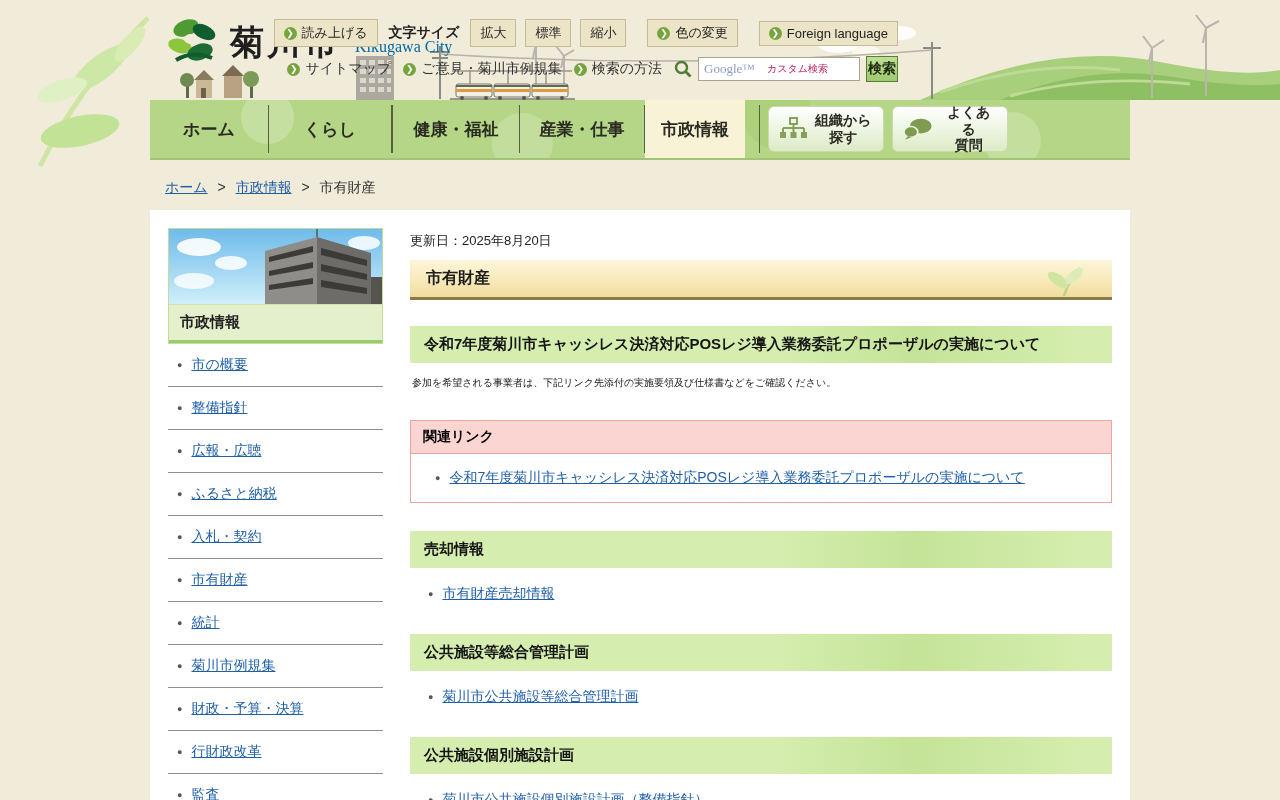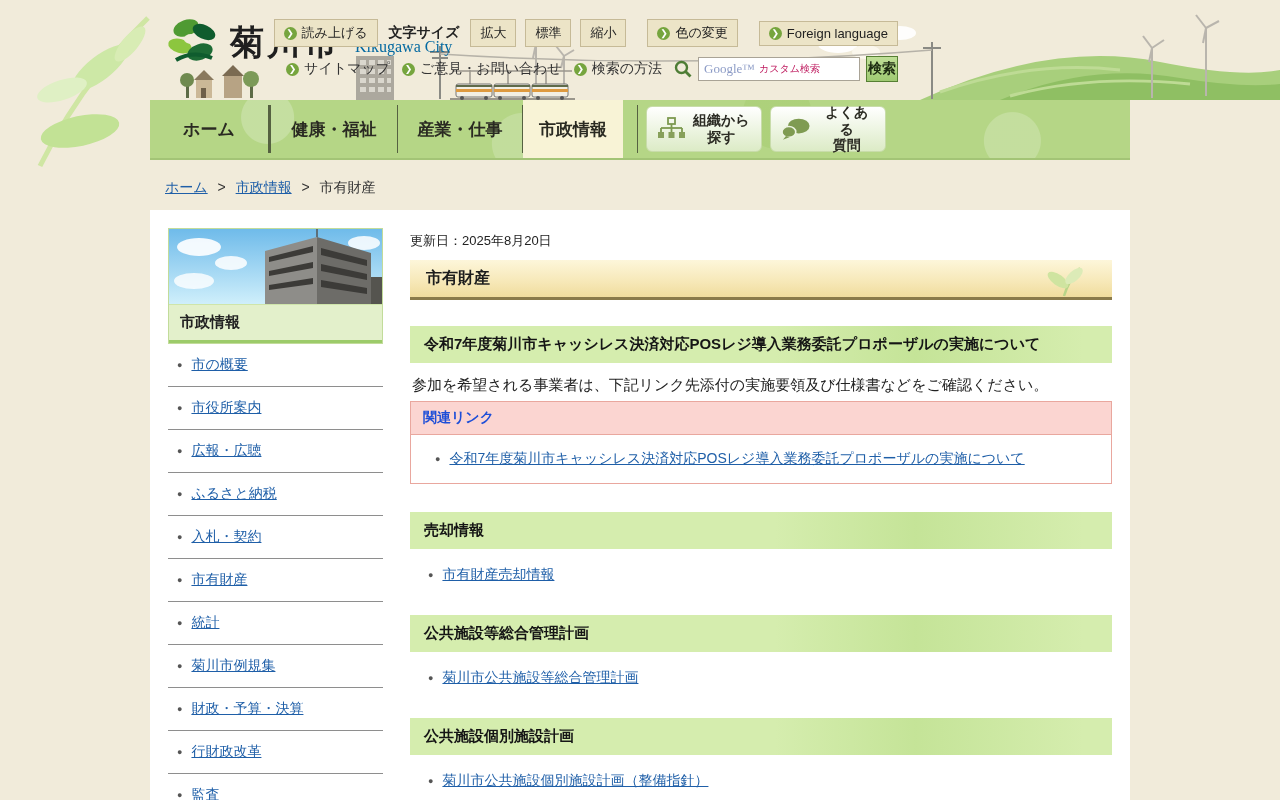--- a/index.html
+++ b/index.html
@@ -243,7 +243,7 @@
       </a>
       <a class="util-link">
         <span class="arrow-ico">❯</span>
-        <span>ご意見・お問い合わせ</span>
+        <span>ご意見・菊川市例規集</span>
       </a>
       <a class="util-link">
         <span class="arrow-ico">❯</span>

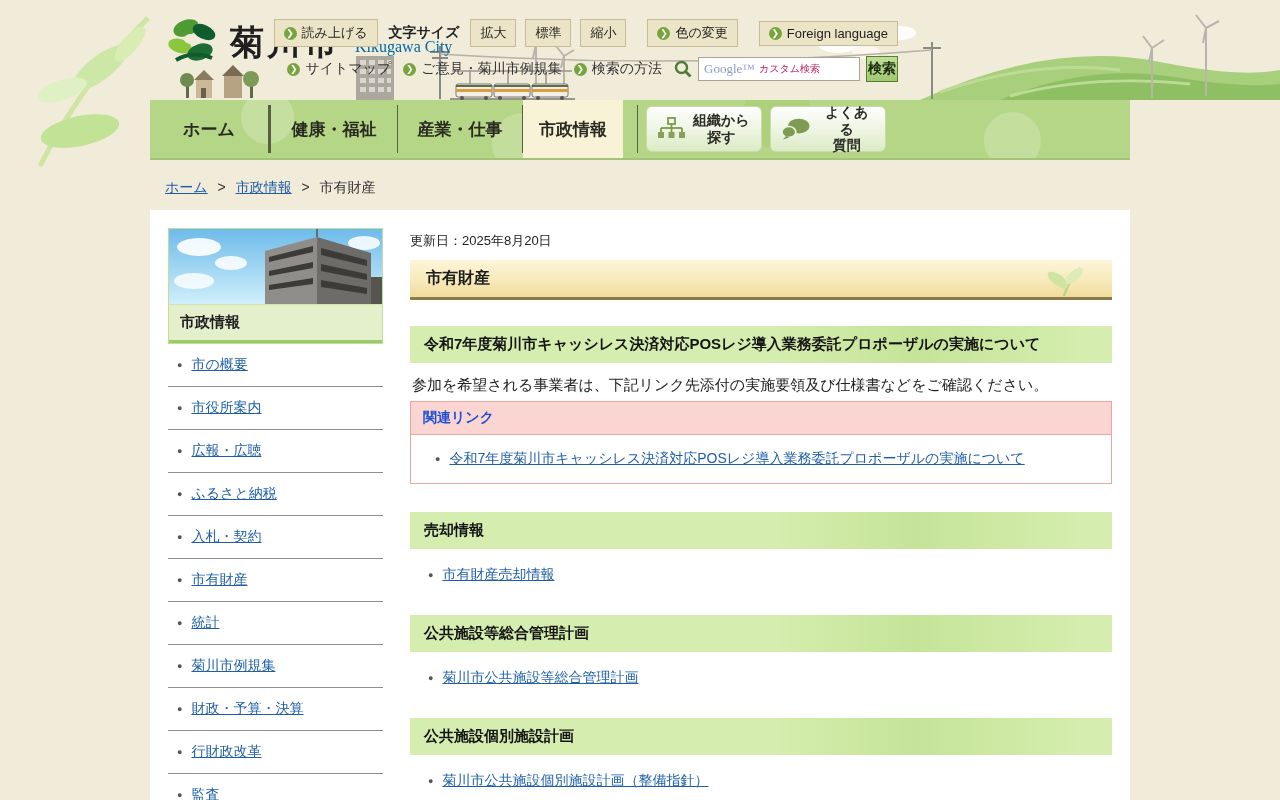--- a/index.html
+++ b/index.html
@@ -20,7 +20,7 @@
   .arrow-ico { width:13px; height:13px; border-radius:50%; background:#76a53e; color:#fff; font-size:9px; line-height:13px; text-align:center; display:inline-block; flex:none; }
   .util-link { display:inline-flex; align-items:center; gap:5px; color:#333; text-decoration:none; cursor:pointer; }
   .search-wrap { display:inline-flex; align-items:center; gap:6px; }
-  .fake-input { width:162px; height:24px; background:#fff; border:1px solid #a9a396; display:inline-flex; align-items:center; padding:0 5px; gap:4px; cursor:text; overflow:hidden; white-space:nowrap; }
+  .fake-input { width:162px; height:24px; background:#fff; border:1px solid #a9a396; display:inline-flex; align-items:center; padding:0 5px; gap:12px; cursor:text; overflow:hidden; white-space:nowrap; }
   .g-brand { font-family:"Liberation Serif","DejaVu Serif",serif; color:#8c9bc6; font-size:13px; }
   .g-place { color:#be185d; font-size:10px; }
   .search-btn { background:linear-gradient(#c0df97,#9fc972); border:1px solid #567f33; font-weight:bold; font-size:14px; color:#1c2a10; padding:3px 1px; cursor:pointer; }

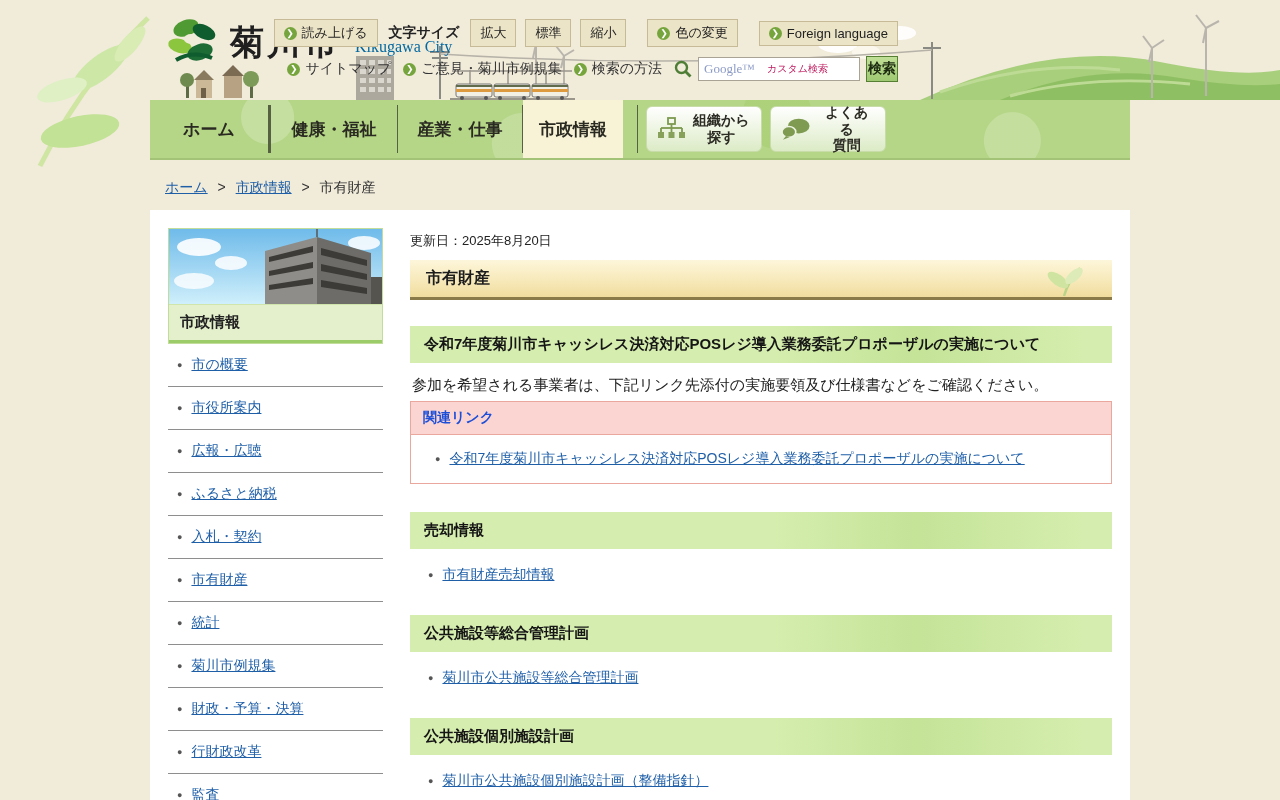--- a/index.html
+++ b/index.html
@@ -266,6 +266,7 @@
   <nav class="nav">
     <div class="nav-item" style="width:118px;">ホーム</div>
     <div class="nav-sep"></div>
+    <div class="nav-item" style="width:122px;">くらし</div>
     <div class="nav-sep"></div>
     <div class="nav-sep"></div>
     <div class="nav-item" style="width:126px;">健康・福祉</div>

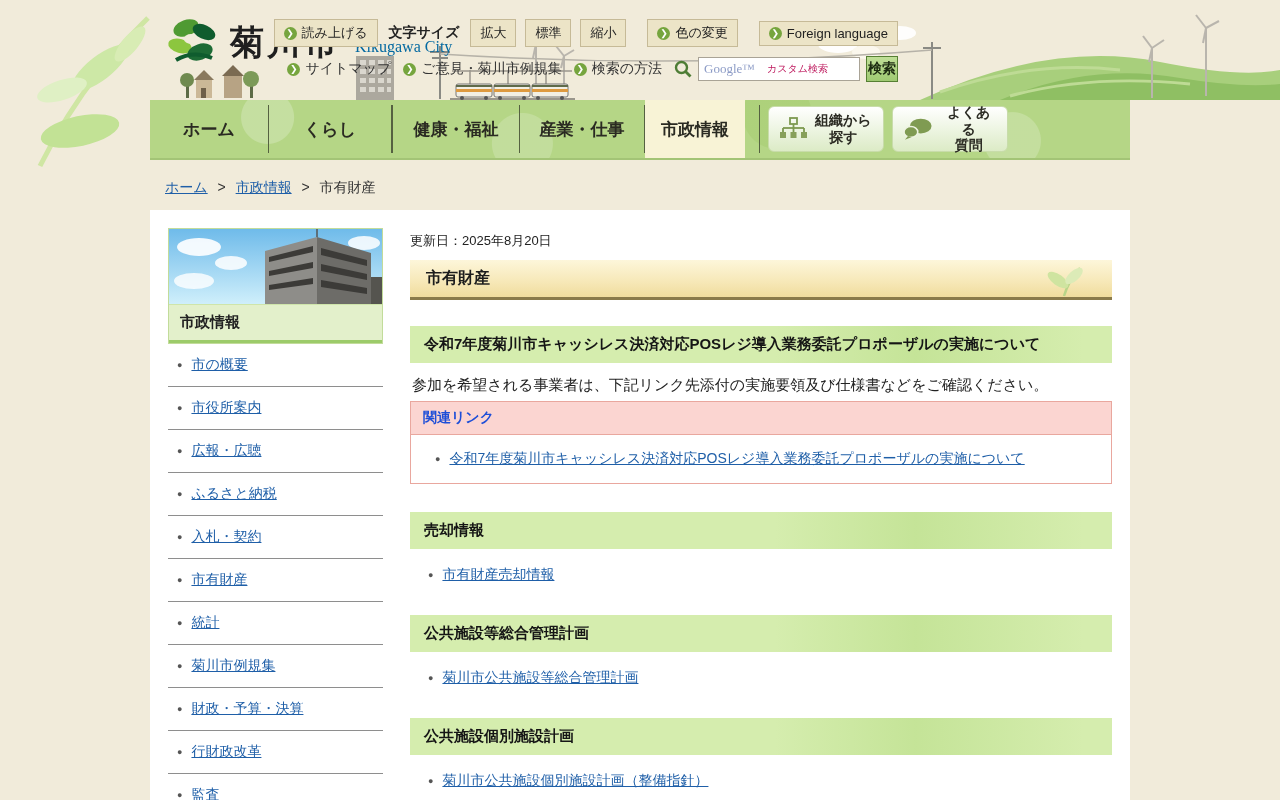--- a/index.html
+++ b/index.html
@@ -67,7 +67,7 @@
   .green-heading { background:#d5edae;
       background-image:linear-gradient(90deg, rgba(255,255,255,0) 52%, rgba(154,204,94,.28) 72%, rgba(255,255,255,0) 96%);
       padding:9px 14px; font-size:15px; font-weight:bold; color:#151515; margin-bottom:13px; }
-  .para { font-size:15px; color:#222; margin:2px 2px 6px 2px; }
+  .para { font-size:10px; color:#222; margin:2px 2px 30px 2px; }
 
   .related-box { border:1px solid #e9a79e; margin:4px 0 28px 0; }
   .related-head { background:#fbd5d1; border-bottom:1px solid #e9a79e; padding:7px 12px; font-size:14px; font-weight:bold; color:#1d4ed8; }

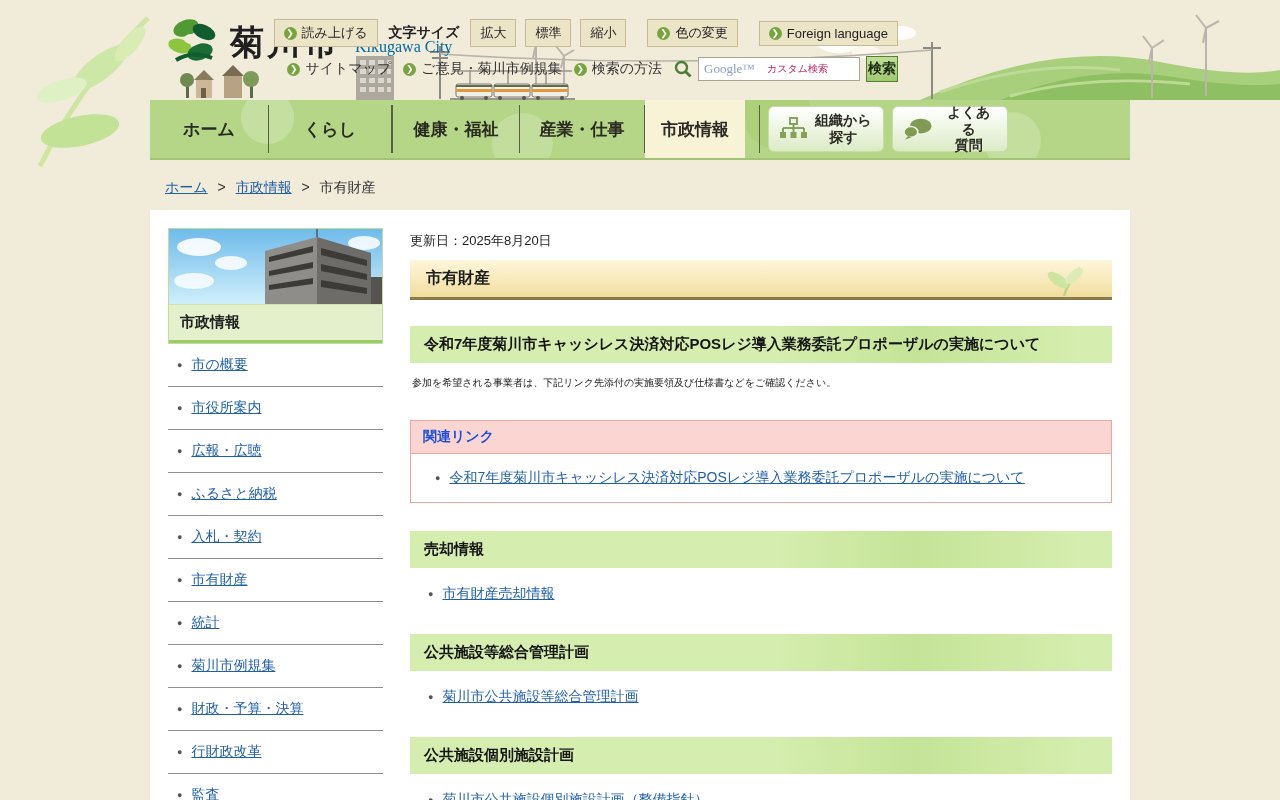--- a/index.html
+++ b/index.html
@@ -346,7 +346,7 @@
           </li>
         <li>
             <span class="bullet">●</span>
-            <a>市役所案内</a>
+            <a>整備指針</a>
           </li>
         <li>
             <span class="bullet">●</span>

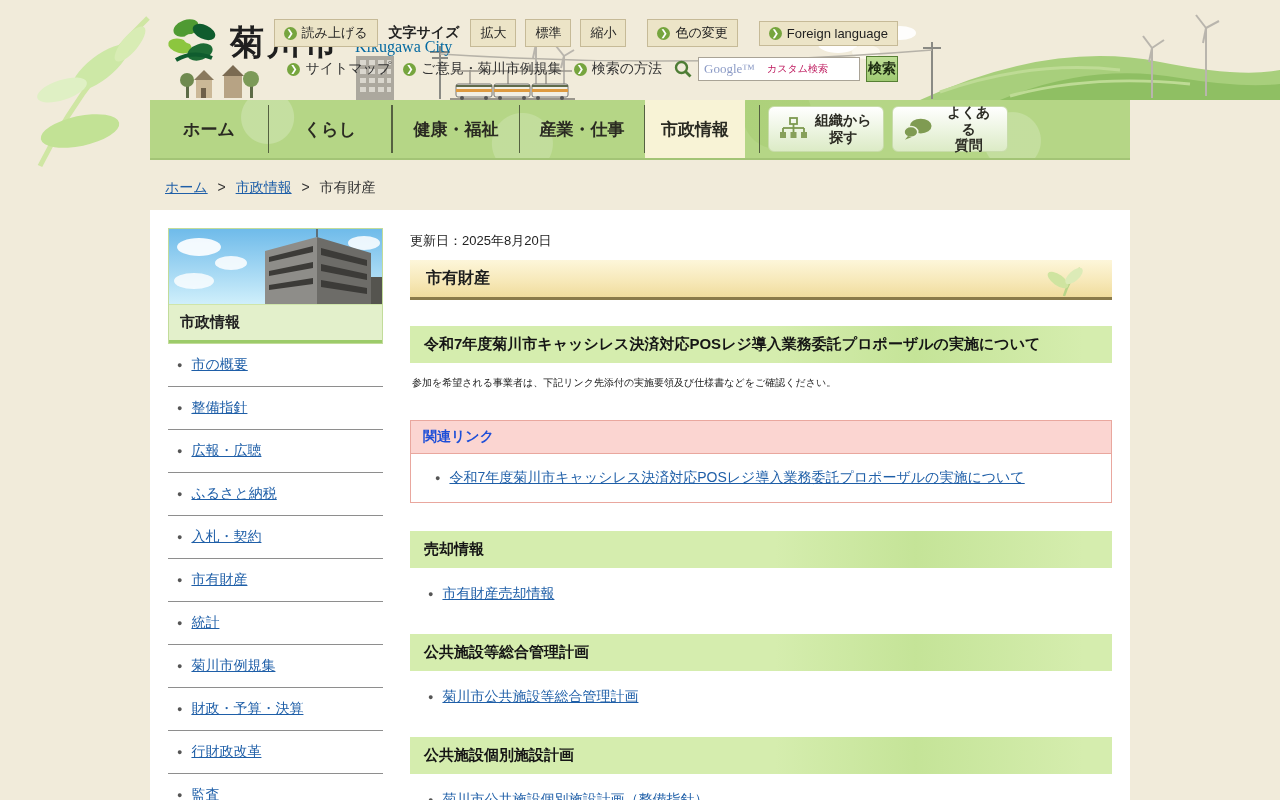--- a/index.html
+++ b/index.html
@@ -70,7 +70,7 @@
   .para { font-size:10px; color:#222; margin:2px 2px 30px 2px; }
 
   .related-box { border:1px solid #e9a79e; margin:4px 0 28px 0; }
-  .related-head { background:#fbd5d1; border-bottom:1px solid #e9a79e; padding:7px 12px; font-size:14px; font-weight:bold; color:#1d4ed8; }
+  .related-head { background:#fbd5d1; border-bottom:1px solid #e9a79e; padding:7px 12px; font-size:14px; font-weight:bold; color:#000000; }
   .related-body { background:#fff; padding:11px 10px; }
   .link-row { display:flex; align-items:center; gap:9px; font-size:14px; padding:4px 0 4px 14px; }
   .link-list { margin:0 0 27px 4px; }

